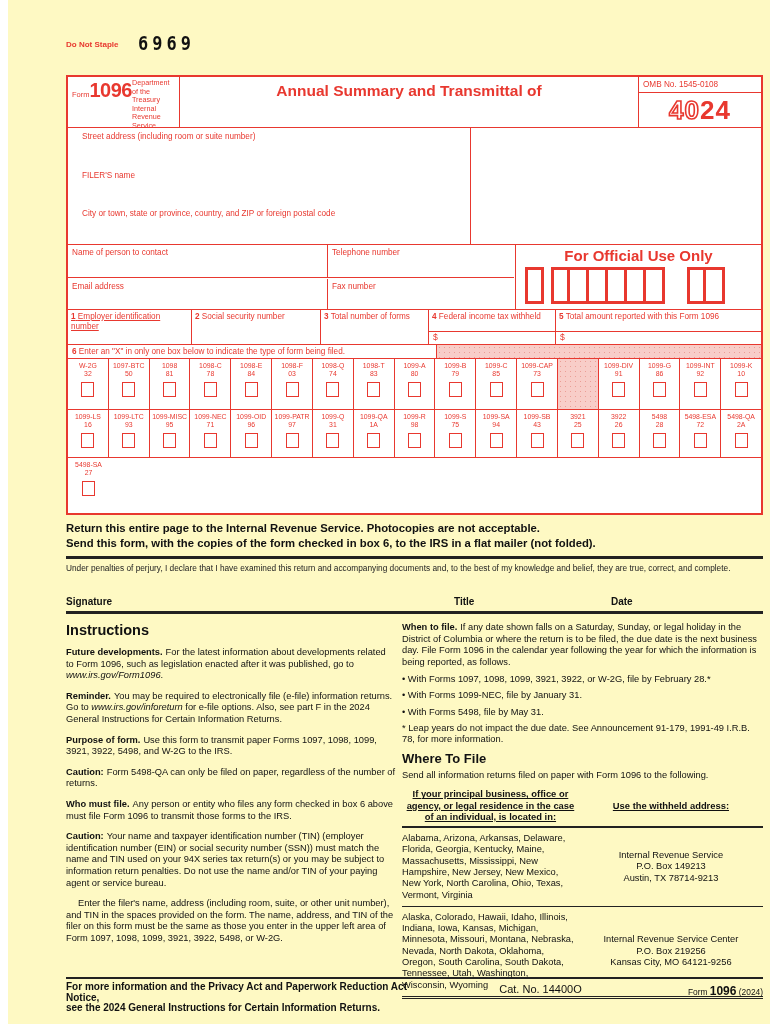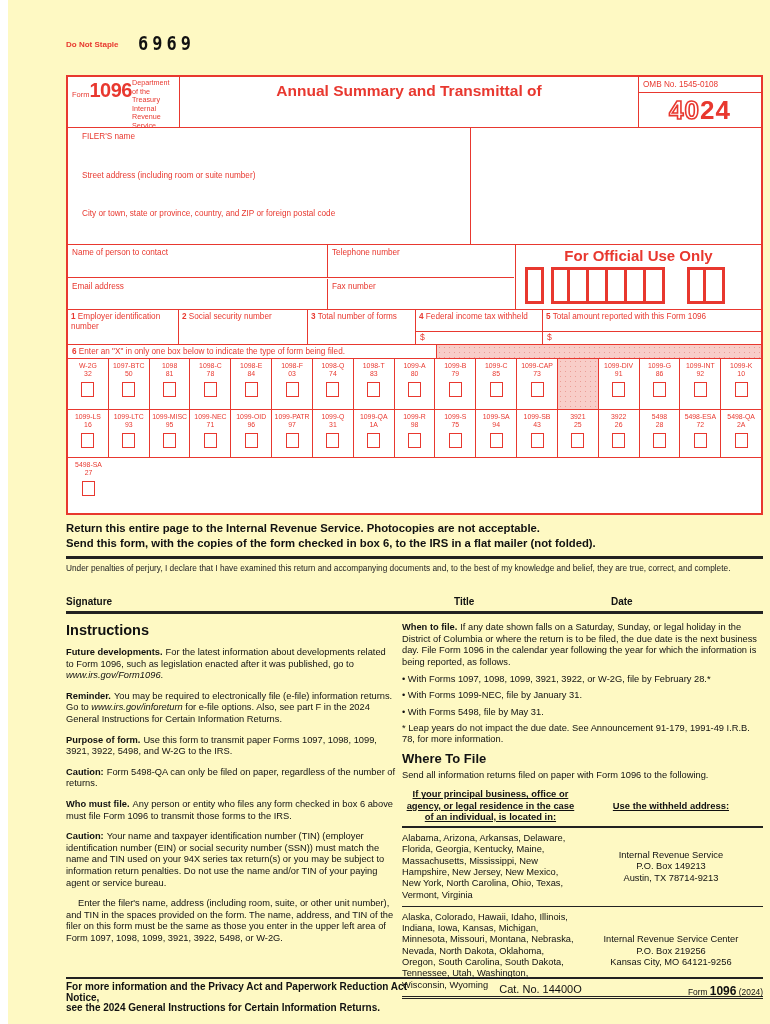--- a/index.html
+++ b/index.html
@@ -145,8 +145,8 @@
 
     <div class="filer-row">
       <div class="filer-left">
+        <div class="filer-field"><span>Street address (including room or suite number)</span></div>
         <div class="filer-field"><span>FILER'S name</span></div>
-        <div class="filer-field"><span>Street address (including room or suite number)</span></div>
         <div class="filer-field"><span>City or town, state or province, country, and ZIP or foreign postal code</span></div>
       </div>
       <div class="filer-right"></div>

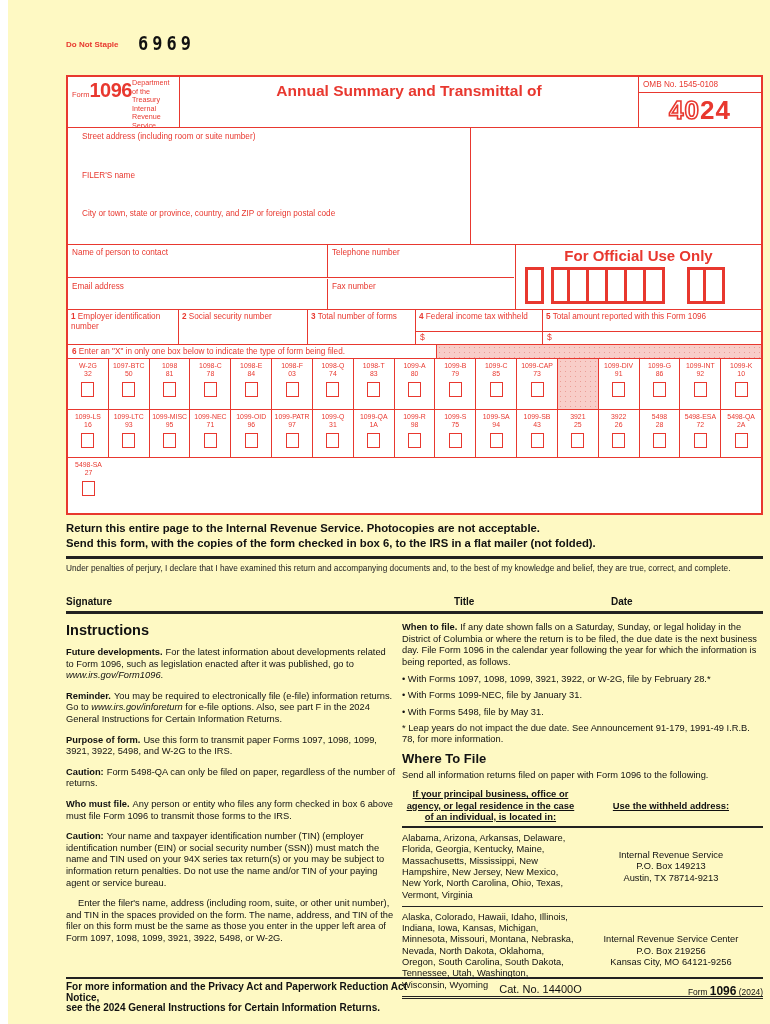--- a/index.html
+++ b/index.html
@@ -55,7 +55,7 @@
 
   .fields-row { display:flex; height:35px; border-bottom:1.5px solid var(--red); }
   .f-cell { border-right:1.5px solid var(--red); padding:2px 3px; font-size:8.2px; position:relative; line-height:9.8px; }
-  .f1 { width:111px; } .f2 { width:129px; } .f3 { width:108px; } .f4 { width:127px; } .f5 { flex:1; border-right:0; }
+  .f1 { width:124px;text-decoration:underline; } .f2 { width:129px; } .f3 { width:108px; } .f4 { width:127px; } .f5 { flex:1; border-right:0; }
   .f-num { font-weight:bold; }
   .dollar { position:absolute; left:0; bottom:0; width:100%; height:13px;
             border-top:1.2px solid var(--red); padding:1px 0 0 4px; font-size:8.6px; }

